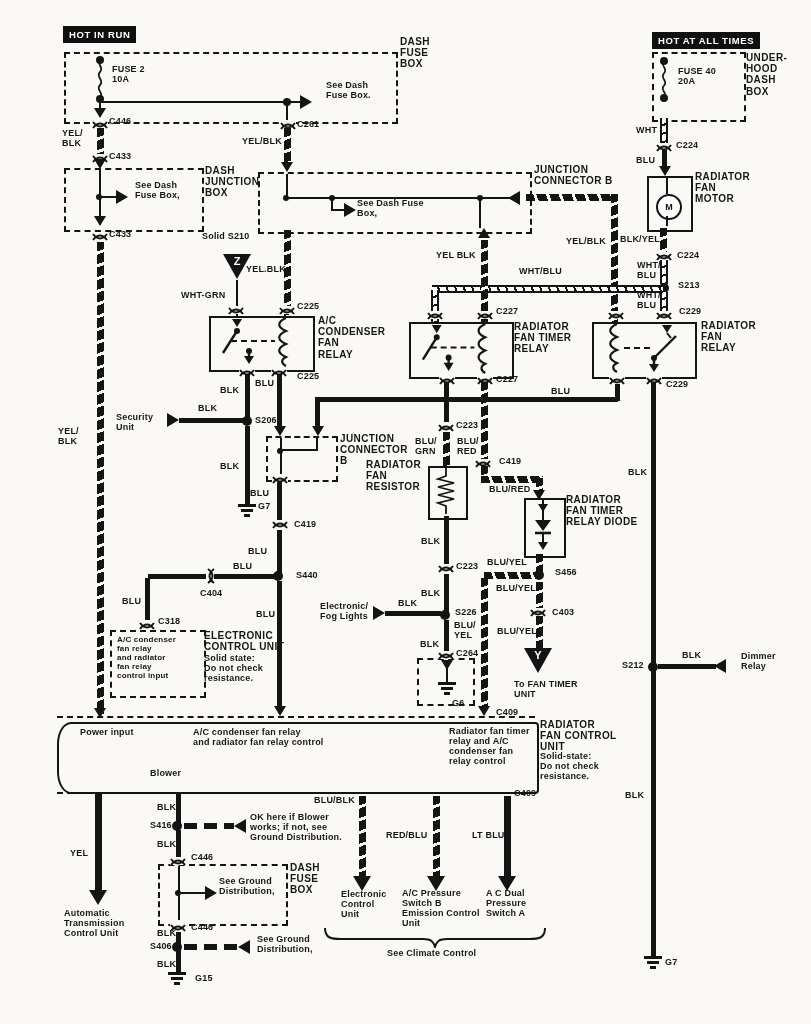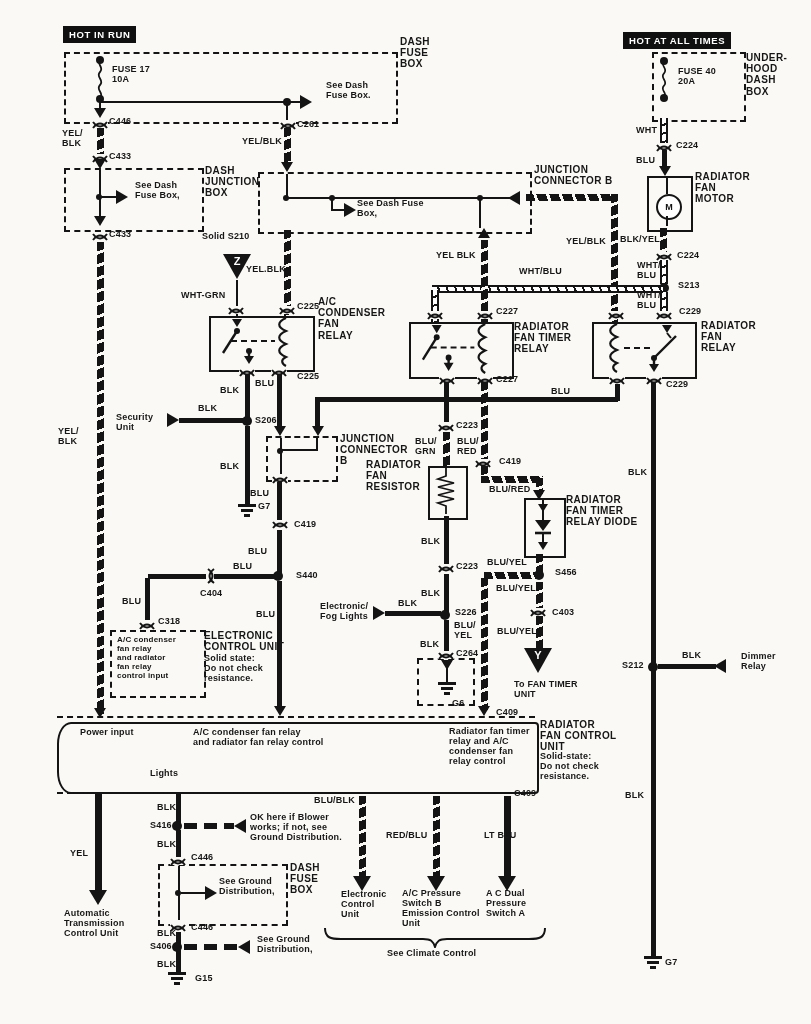--- a/index.html
+++ b/index.html
@@ -53,7 +53,7 @@
 <div id="diagram">
 
   <div class="tag" style="left:63px;top:26px">HOT IN RUN</div>
-  <div class="tag" style="left:623px;top:32px">HOT AT ALL TIMES</div>
+  <div class="tag" style="left:652px;top:32px">HOT AT ALL TIMES</div>
 
   <div class="db" style="left:64px;top:52px;width:330px;height:68px"></div>
   <div class="db" style="left:64px;top:168px;width:136px;height:60px"></div>

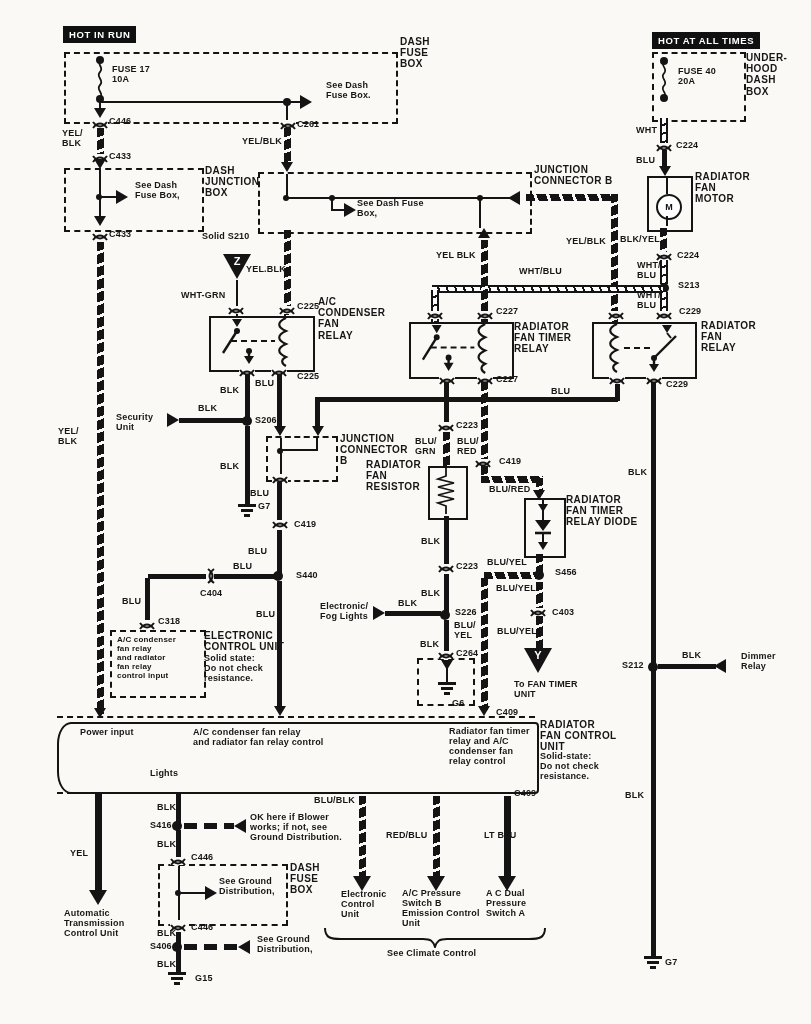--- a/index.html
+++ b/index.html
@@ -79,7 +79,7 @@
     </svg>
   <div class="dot" style="left:96px;top:56px"></div>
   <div class="dot" style="left:96px;top:95px"></div>
-  <div class="lbl" style="left:112px;top:64px">FUSE 17
+  <div class="lbl" style="left:112px;top:64px">FUSE 2
 10A</div>
   <div class="th" style="left:100px;top:101px;width:200px"></div>
   <div class="ar" style="left:300px;top:95px"></div>

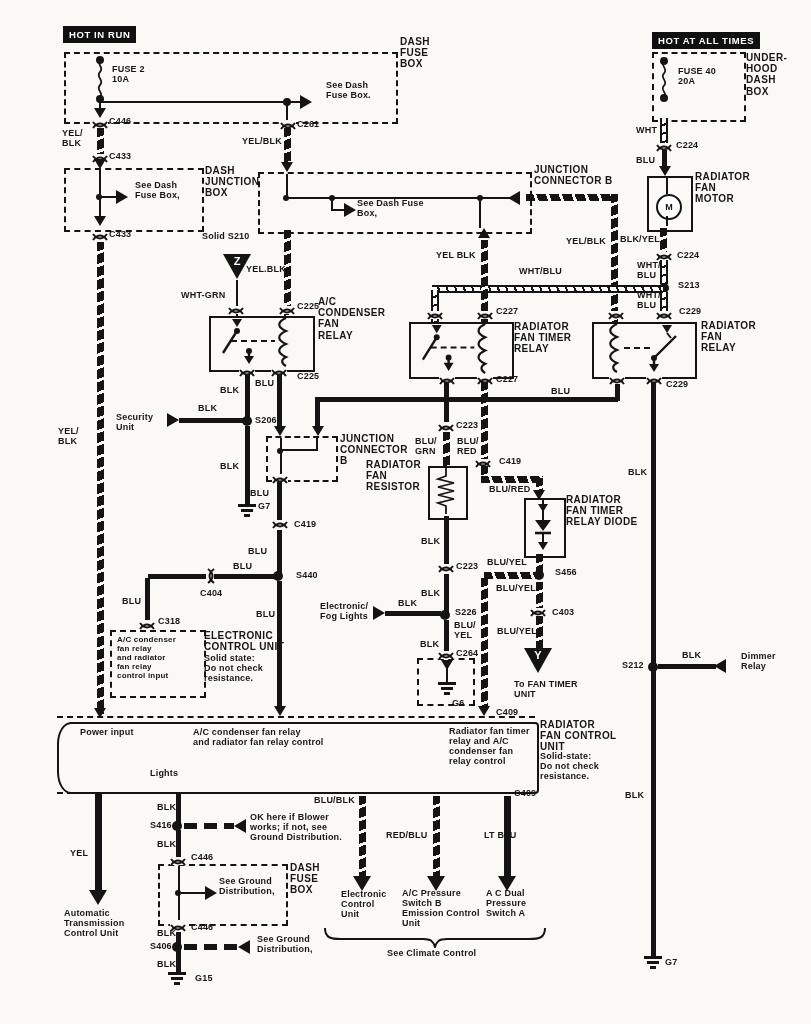--- a/index.html
+++ b/index.html
@@ -227,7 +227,7 @@
       <path d="M1,4 Q8,13 15,4" fill="none" stroke="#141414" stroke-width="2"></path>
     </svg>
   <div class="lbl" style="left:297px;top:301px">C225</div>
-  <div class="lbl lg" style="left:318px;top:296px">A/C
+  <div class="lbl lg" style="left:318px;top:315px">A/C
 CONDENSER
 FAN
 RELAY</div>

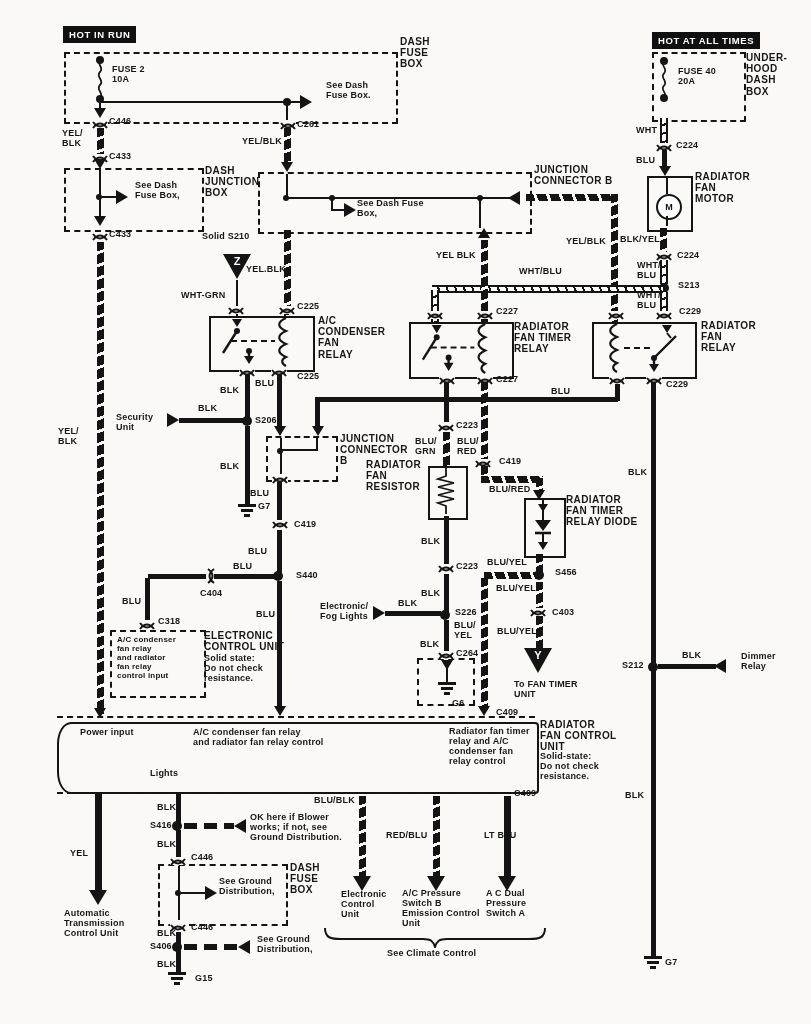--- a/index.html
+++ b/index.html
@@ -541,7 +541,7 @@
 relay and A/C
 condenser fan
 relay control</div>
-  <div class="lbl" style="left:150px;top:768px">Lights</div>
+  <div class="lbl" style="left:150px;top:768px">Blower</div>
   <div class="lbl" style="left:514px;top:788px">C409</div>
 
   <div class="wv7" style="left:95px;top:793px;height:100px"></div>

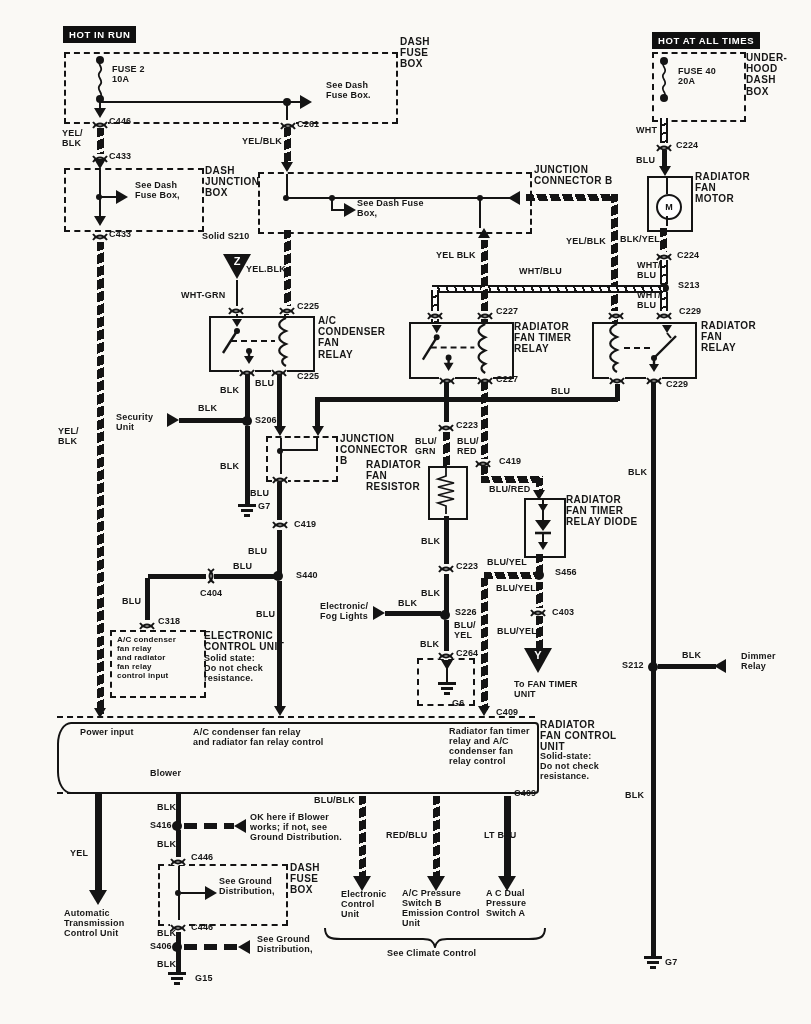--- a/index.html
+++ b/index.html
@@ -616,7 +616,7 @@
 Unit</div>
 
   <div class="wv7" style="left:504px;top:796px;height:82px"></div>
-  <div class="lbl" style="left:484px;top:830px">LT BLU</div>
+  <div class="lbl" style="left:472px;top:830px">LT BLU</div>
   <div class="adb" style="left:498px;top:876px"></div>
   <div class="lbl" style="left:486px;top:888px">A C Dual
 Pressure

